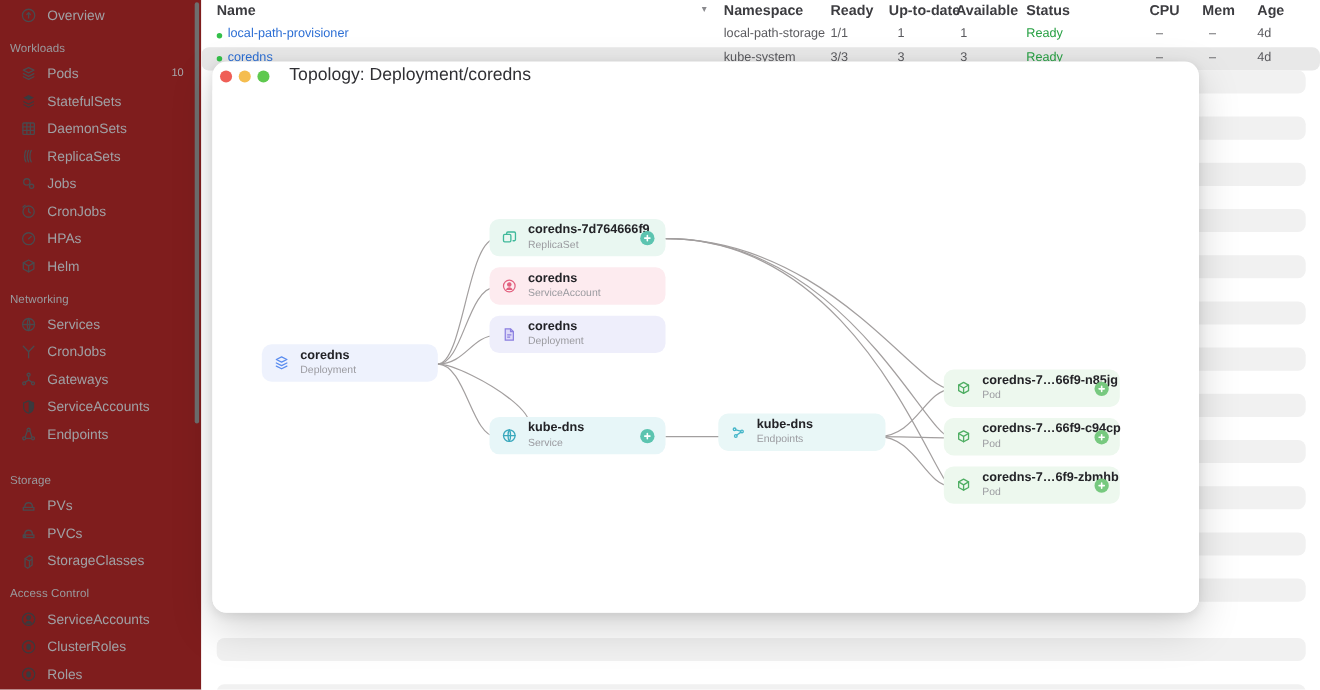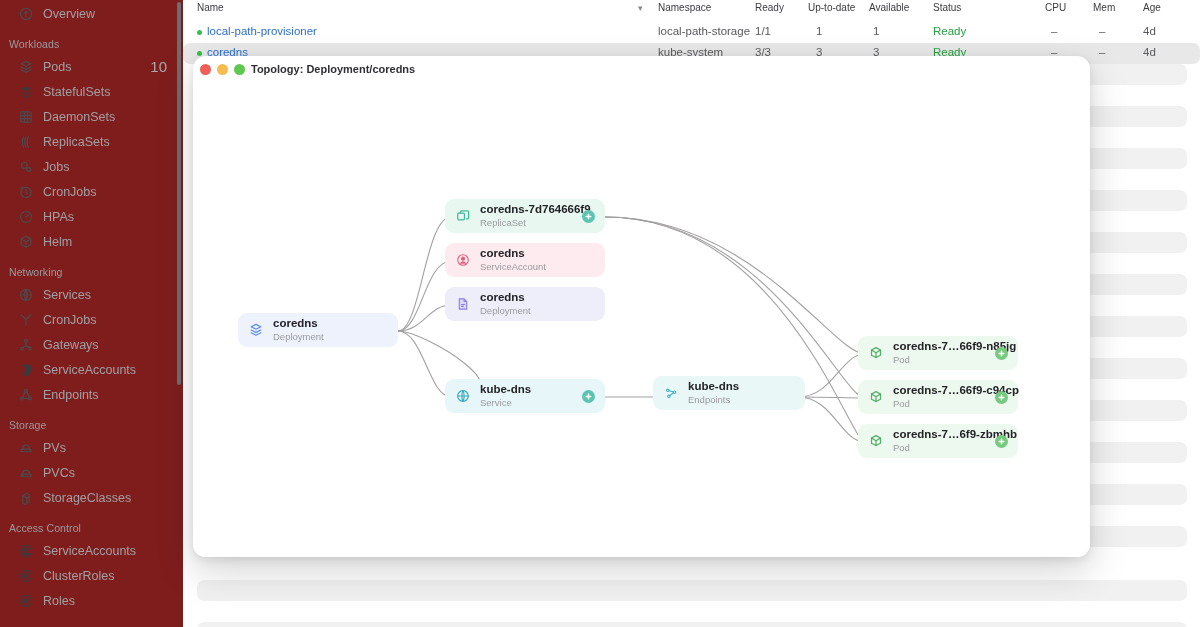--- a/index.html
+++ b/index.html
@@ -82,10 +82,11 @@
   }
   .th {
     position: absolute;
-    font-size: 10px;
+    font-size: 13px;
     color: #3c3c40;
     top: 2px;
     white-space: nowrap;
+    font-weight: bold;
   }
   .sort-caret {
     position: absolute;

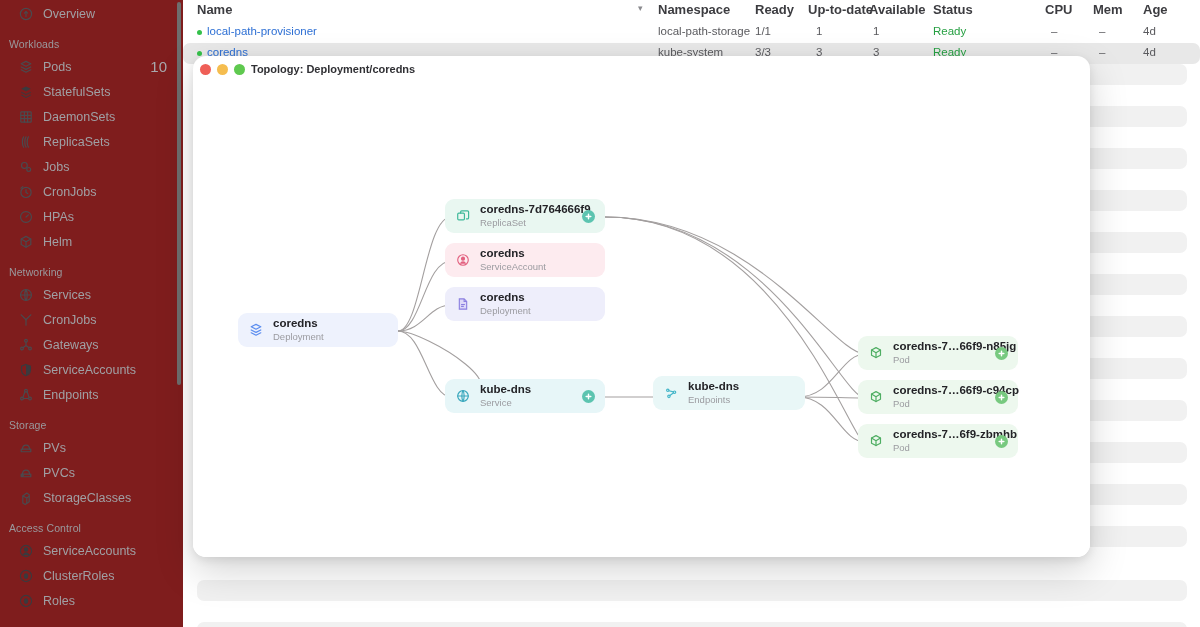--- a/index.html
+++ b/index.html
@@ -55,7 +55,7 @@
   .nav-count {
     position: absolute;
     right: 8px;
-    font-size: 15px;
+    font-size: 10px;
     color: #a8a8ac;
   }
 

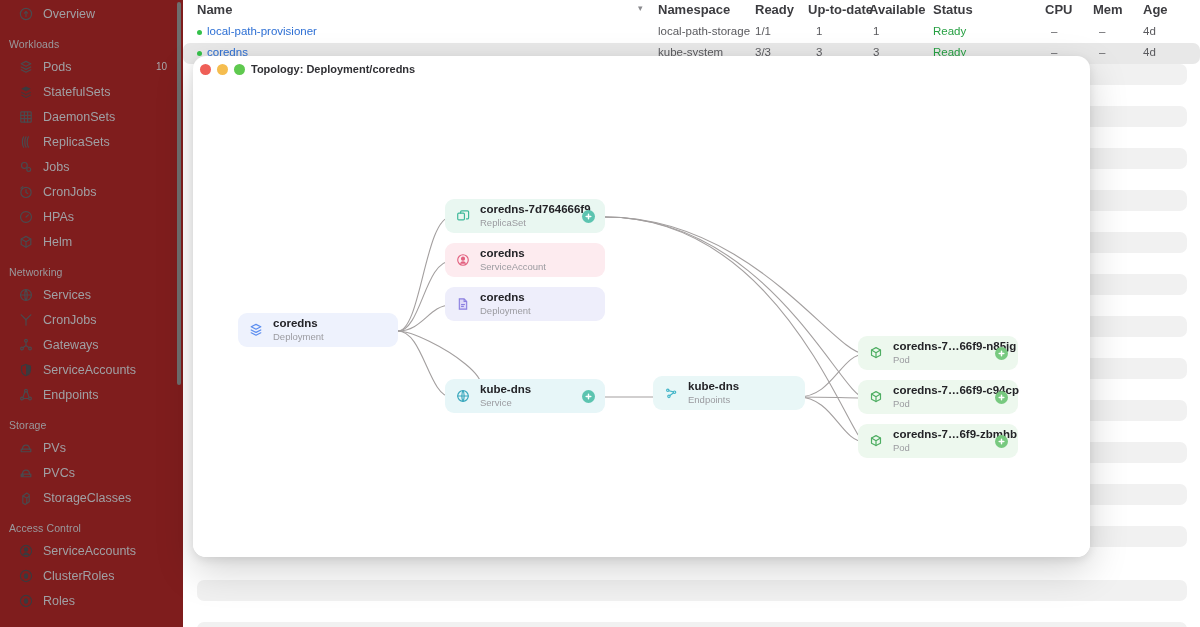--- a/index.html
+++ b/index.html
@@ -155,9 +155,10 @@
   .light.y { background: #f5bd4f; }
   .light.g { background: #5fc94f; }
   #modal-title {
-    font-size: 11px;
-    font-weight: bold;
+    font-size: 16px;
+    font-weight: normal;
     color: #303034;
+    margin-left: 12px;
   }
 
   #canvas {

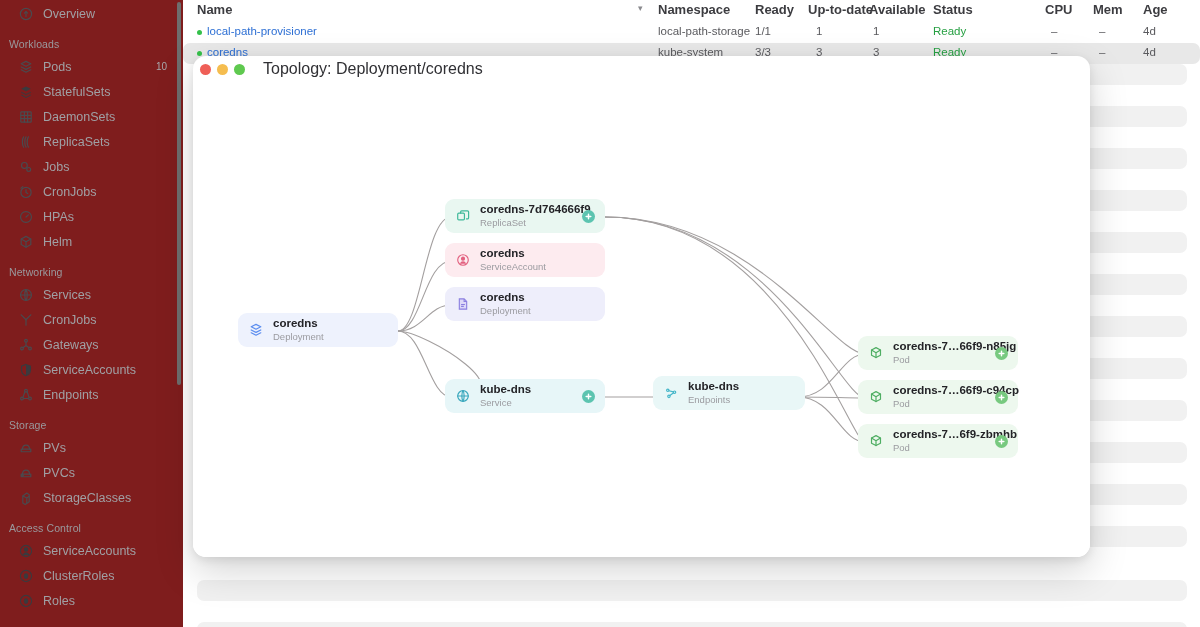--- a/index.html
+++ b/index.html
@@ -364,7 +364,7 @@
           </span>
           <span class="nav-label">Endpoints</span>
         </div>
-        <div class="nav-section-label" style="margin-top:12px;margin-bottom:4px;">Storage</div>
+        <div class="nav-section-label" style="margin-top:24px;margin-bottom:4px;">Storage</div>
         <div class="nav-item">
           <span class="nav-ico">
             <svg width="16" height="16" viewBox="0 0 20 20" fill="none" stroke="currentColor" stroke-width="1.5" stroke-linecap="round" stroke-linejoin="round">

